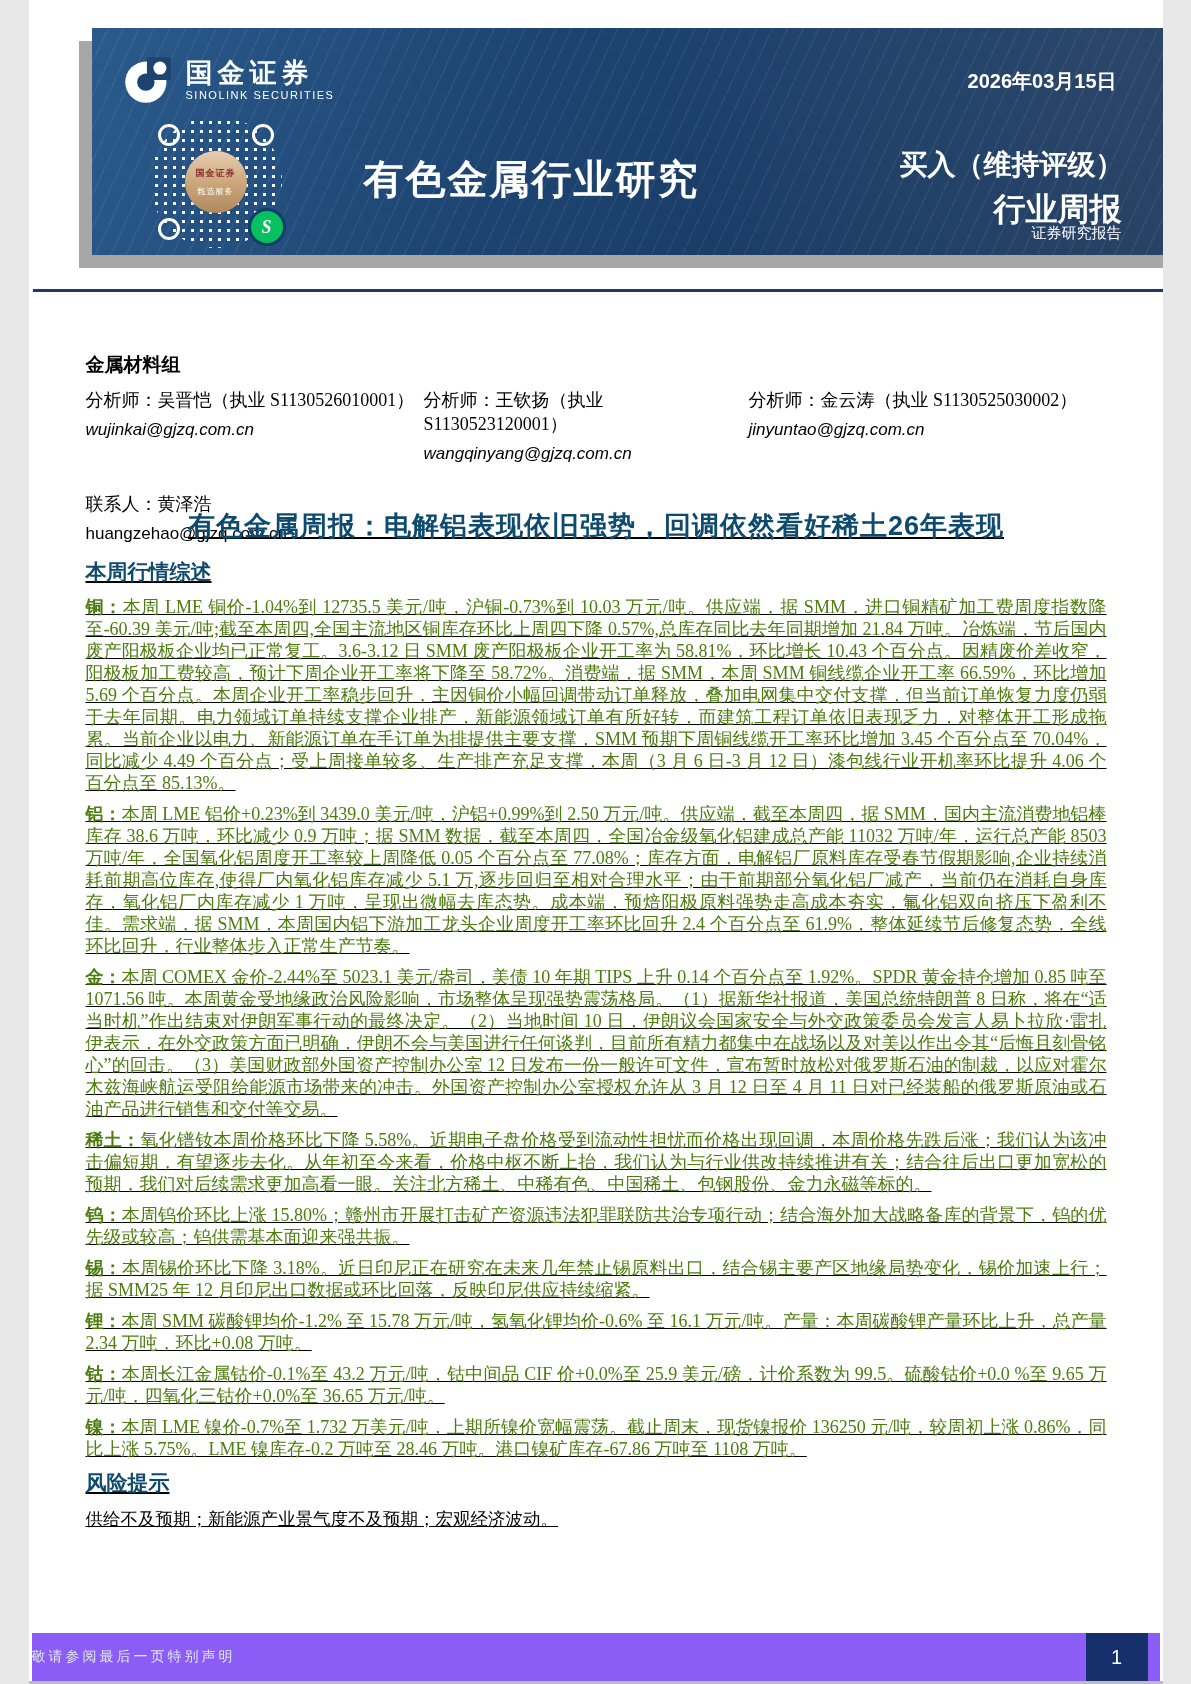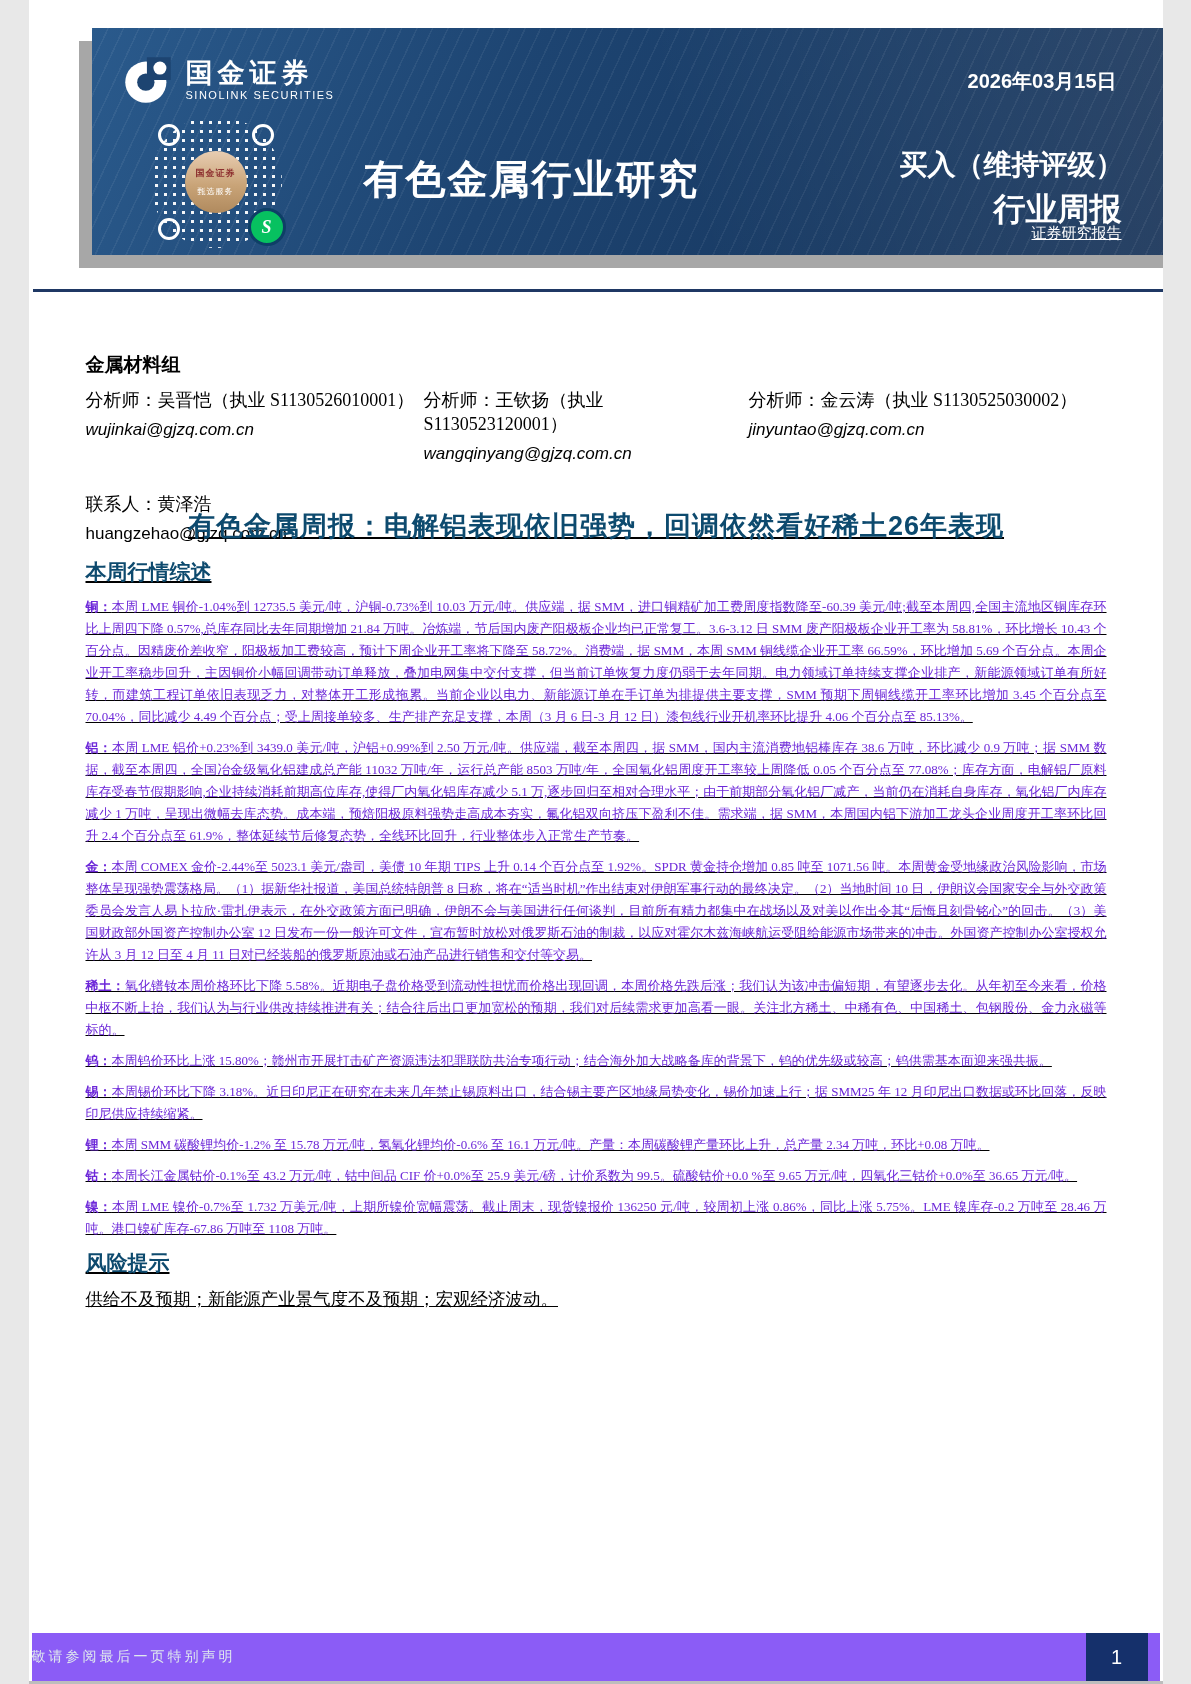--- a/index.html
+++ b/index.html
@@ -29,7 +29,7 @@
   .hdr-type{position:absolute;right:90px;top:160px;color:#fff;font-size:32px;font-weight:bold;
             font-family:"Liberation Sans",sans-serif;}
   .hdr-tag{position:absolute;right:90px;top:196px;color:#fff;font-size:15px;
-           font-family:"Liberation Sans",sans-serif;text-decoration:underline;}
+           font-family:"Liberation Sans",sans-serif;}
 
   
   .qr{position:absolute;left:58px;top:88px;width:132px;height:132px;border-radius:50%;

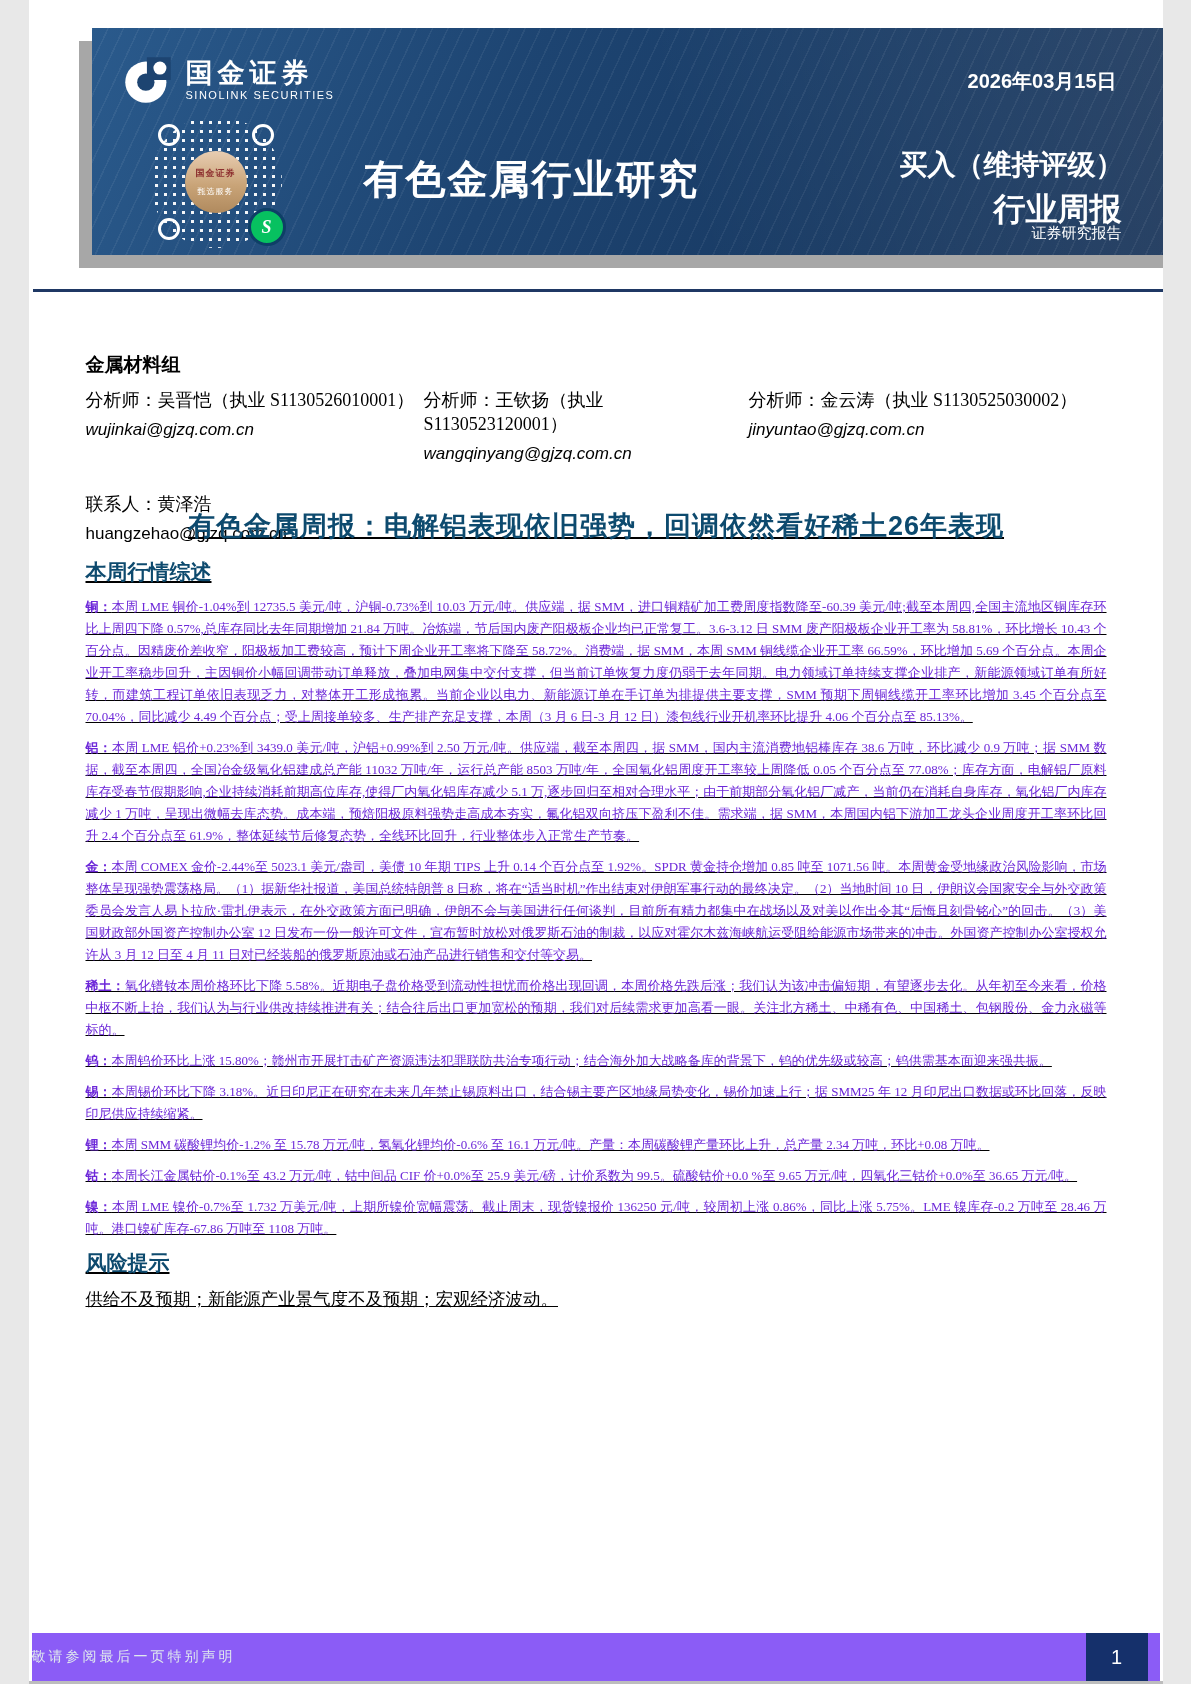--- a/index.html
+++ b/index.html
@@ -68,7 +68,7 @@
              font-family:"Liberation Sans",sans-serif;letter-spacing:1px;}
   .sec-h{color:#0d4a6e;font-size:21px;font-weight:bold;margin:4px 0 10px 0;
          font-family:"Liberation Sans",sans-serif;}
-  .para{font-size:13px;line-height:22px;text-align:justify;margin:0 0 9px 0;color:#6d28d9;}
+  .para{font-size:18px;line-height:22px;text-align:justify;margin:0 0 9px 0;color:#4d7c0f;}
   .para b{font-weight:bold;}
   .risk-text{font-size:17.5px;line-height:24px;color:#000;margin-top:6px;}
 

